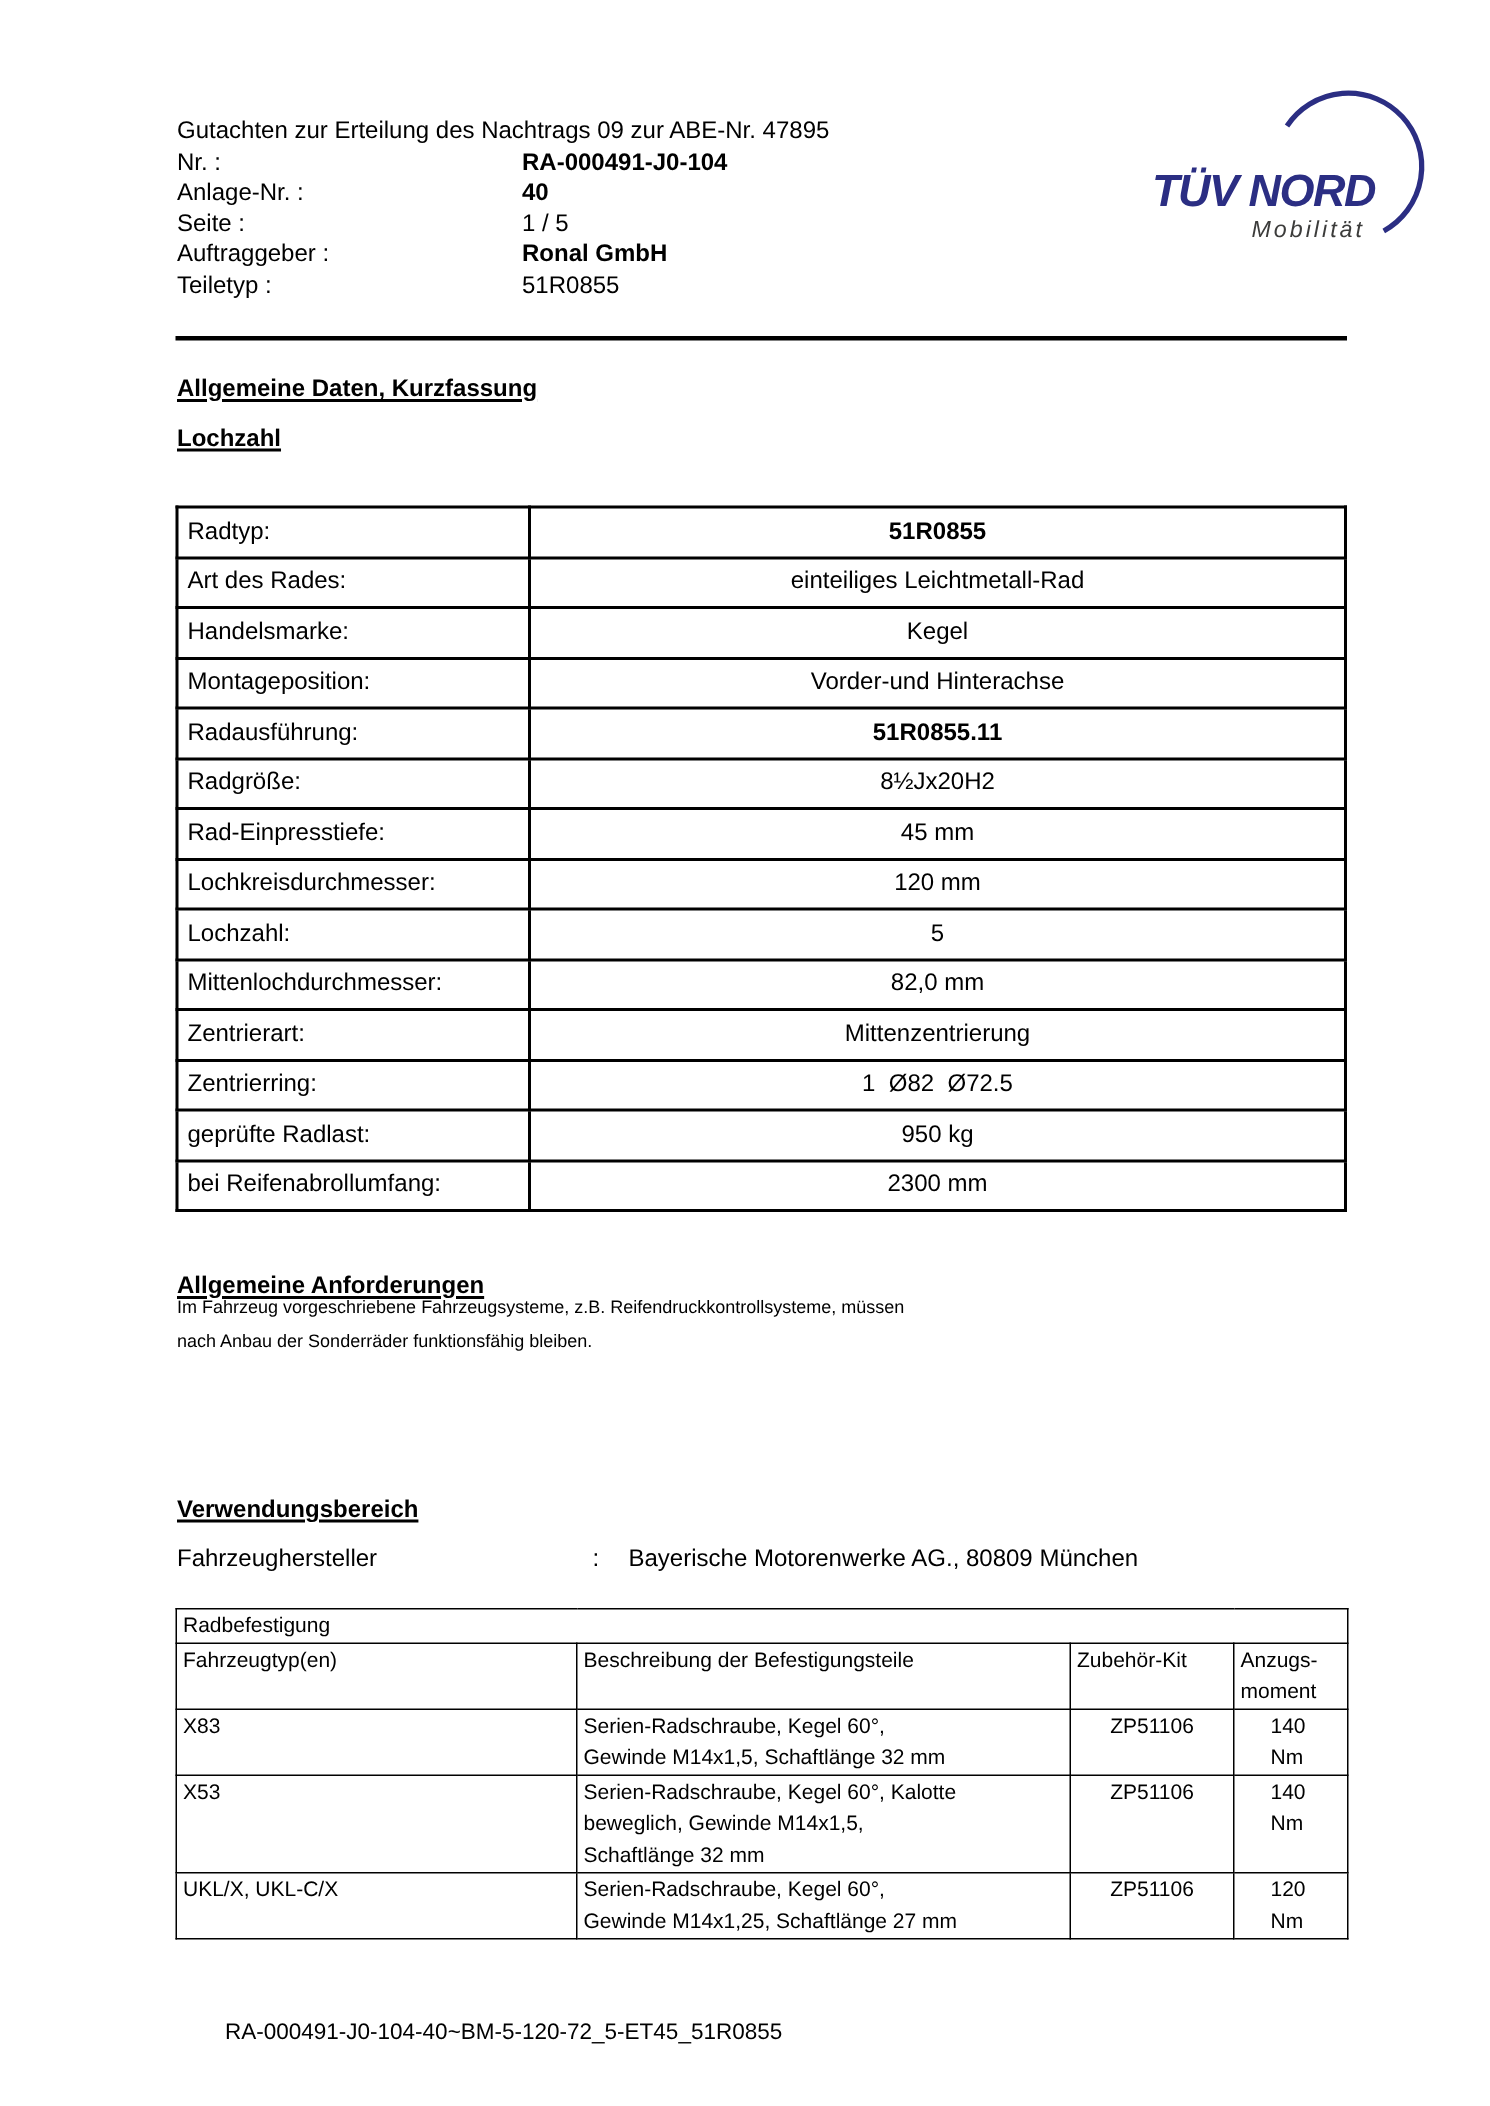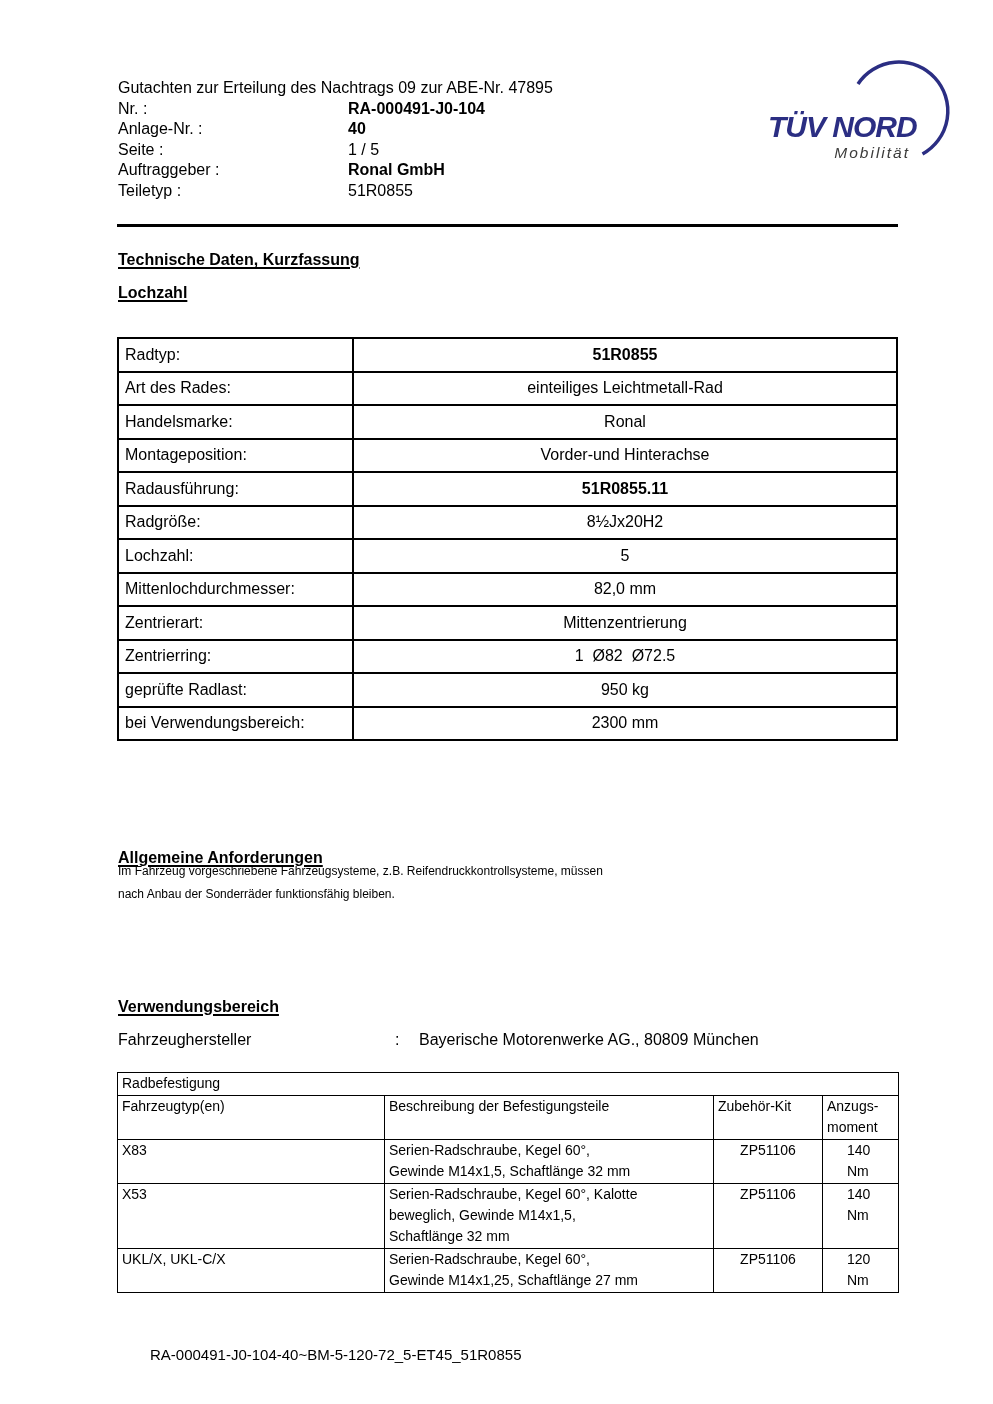--- a/index.html
+++ b/index.html
@@ -168,7 +168,7 @@
 
 <div class="rule"></div>
 
-<div id="h-tech" class="sec-heading">Technische Daten, Kurzfassung</div>
+<div id="h-tech" class="sec-heading">Allgemeine Daten, Kurzfassung</div>
 <div id="h-rad" class="sec-heading">Lochzahl</div>
 
 <table class="specs">

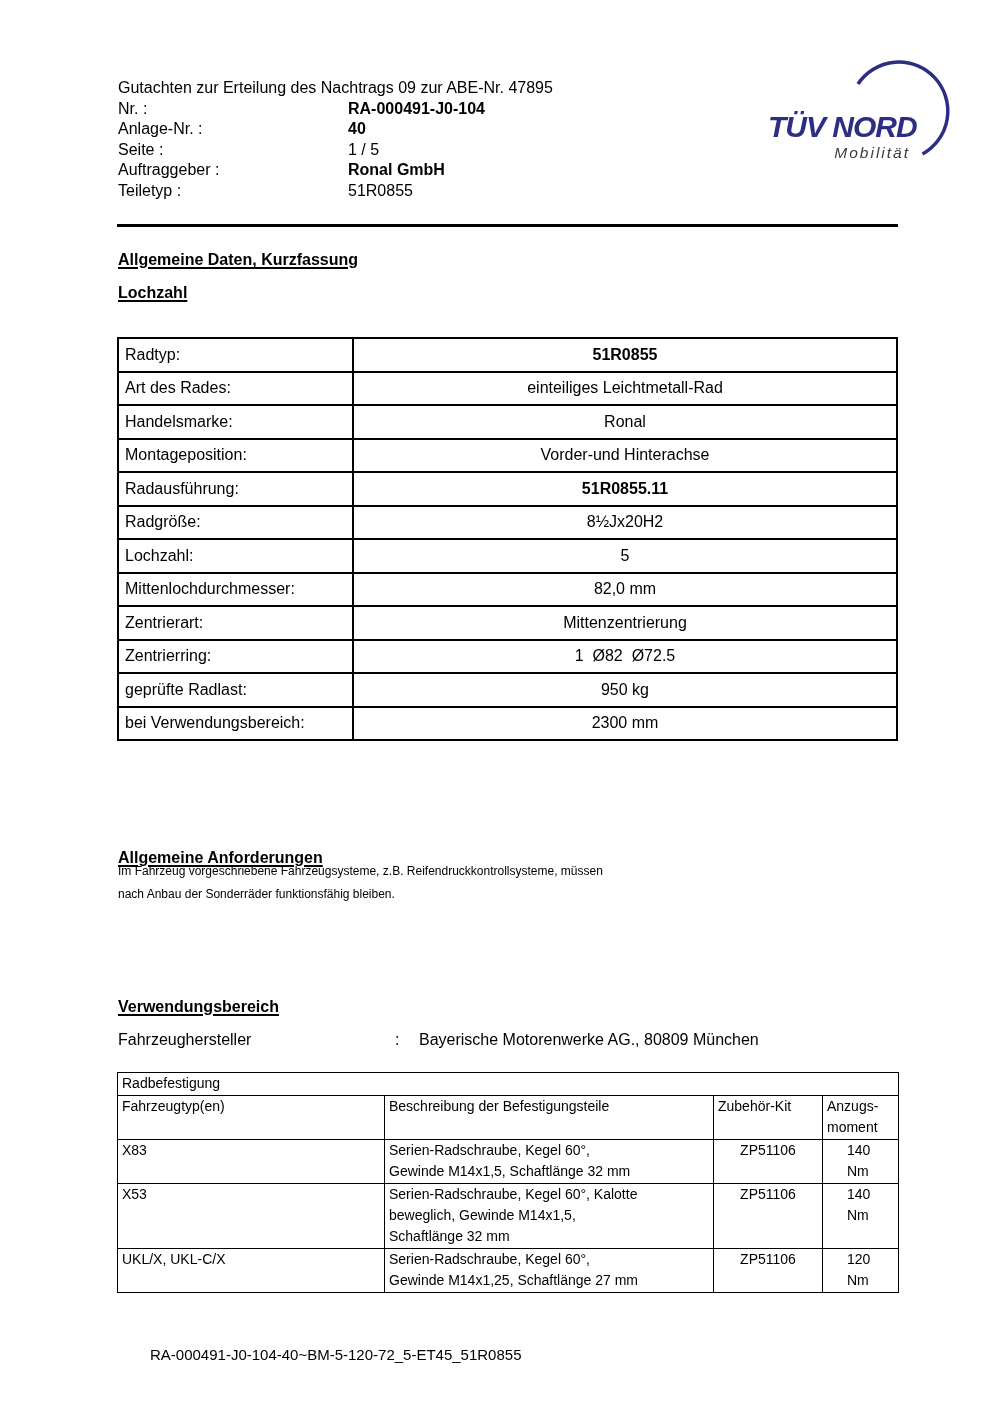--- a/index.html
+++ b/index.html
@@ -183,7 +183,7 @@
       </tr>
     <tr>
         <td class="label">Handelsmarke:</td>
-        <td class="value">Ronal</td>
+        <td class="value">Kegel</td>
       </tr>
     <tr>
         <td class="label">Montageposition:</td>

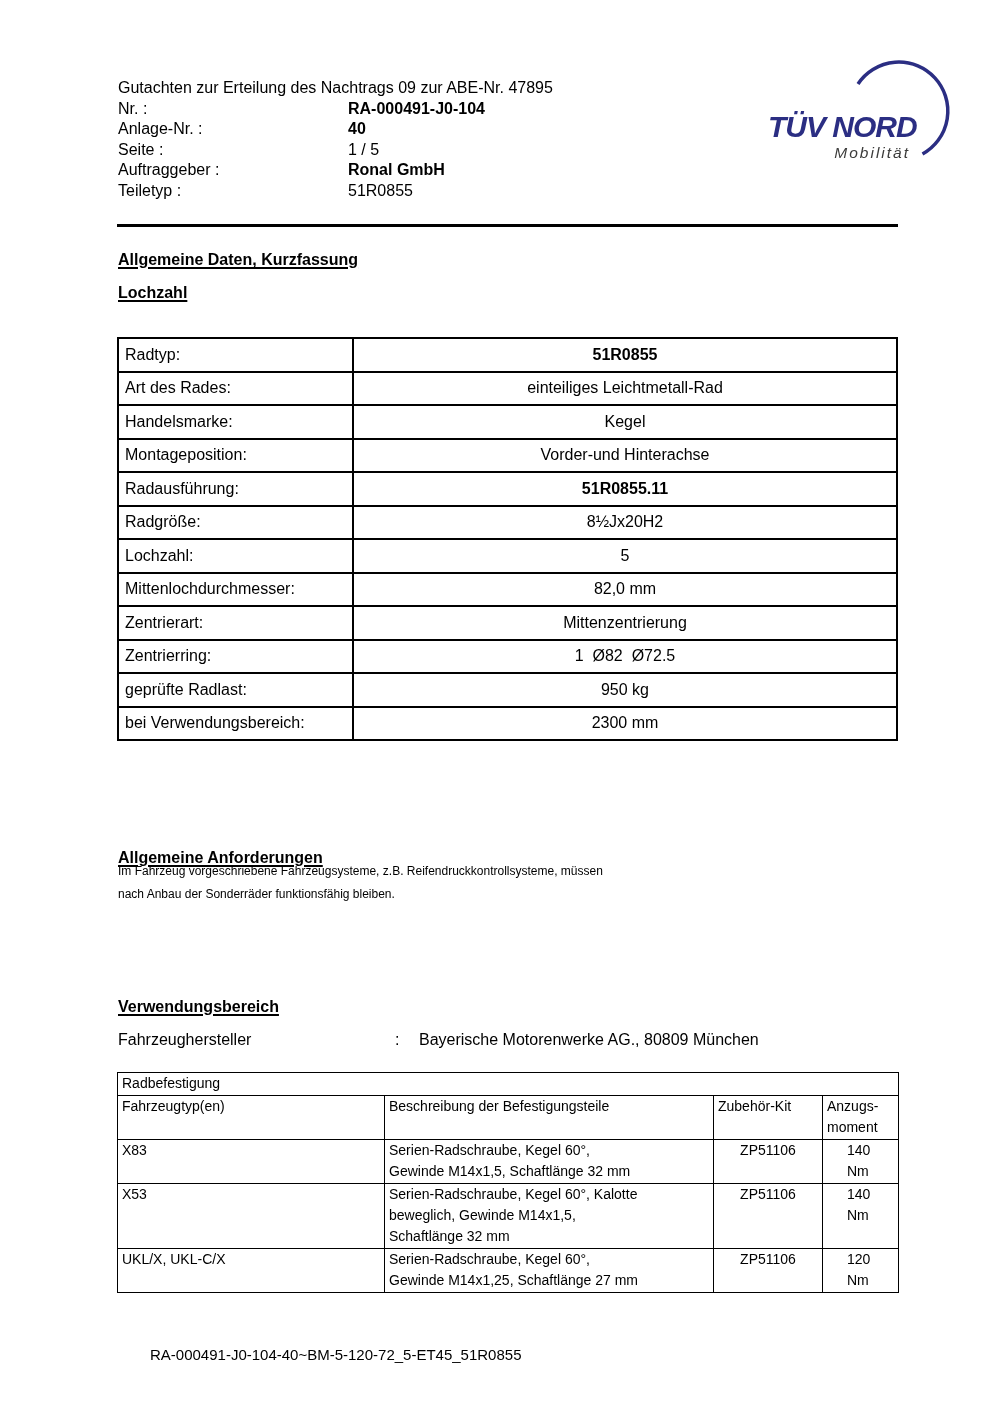--- a/index.html
+++ b/index.html
@@ -198,6 +198,10 @@
         <td class="value">8½Jx20H2</td>
       </tr>
     <tr>
+        <td class="label">Rad-Einpresstiefe:</td>
+        <td class="value">45 mm</td>
+      </tr>
+    <tr>
         <td class="label">Lochzahl:</td>
         <td class="value">5</td>
       </tr>

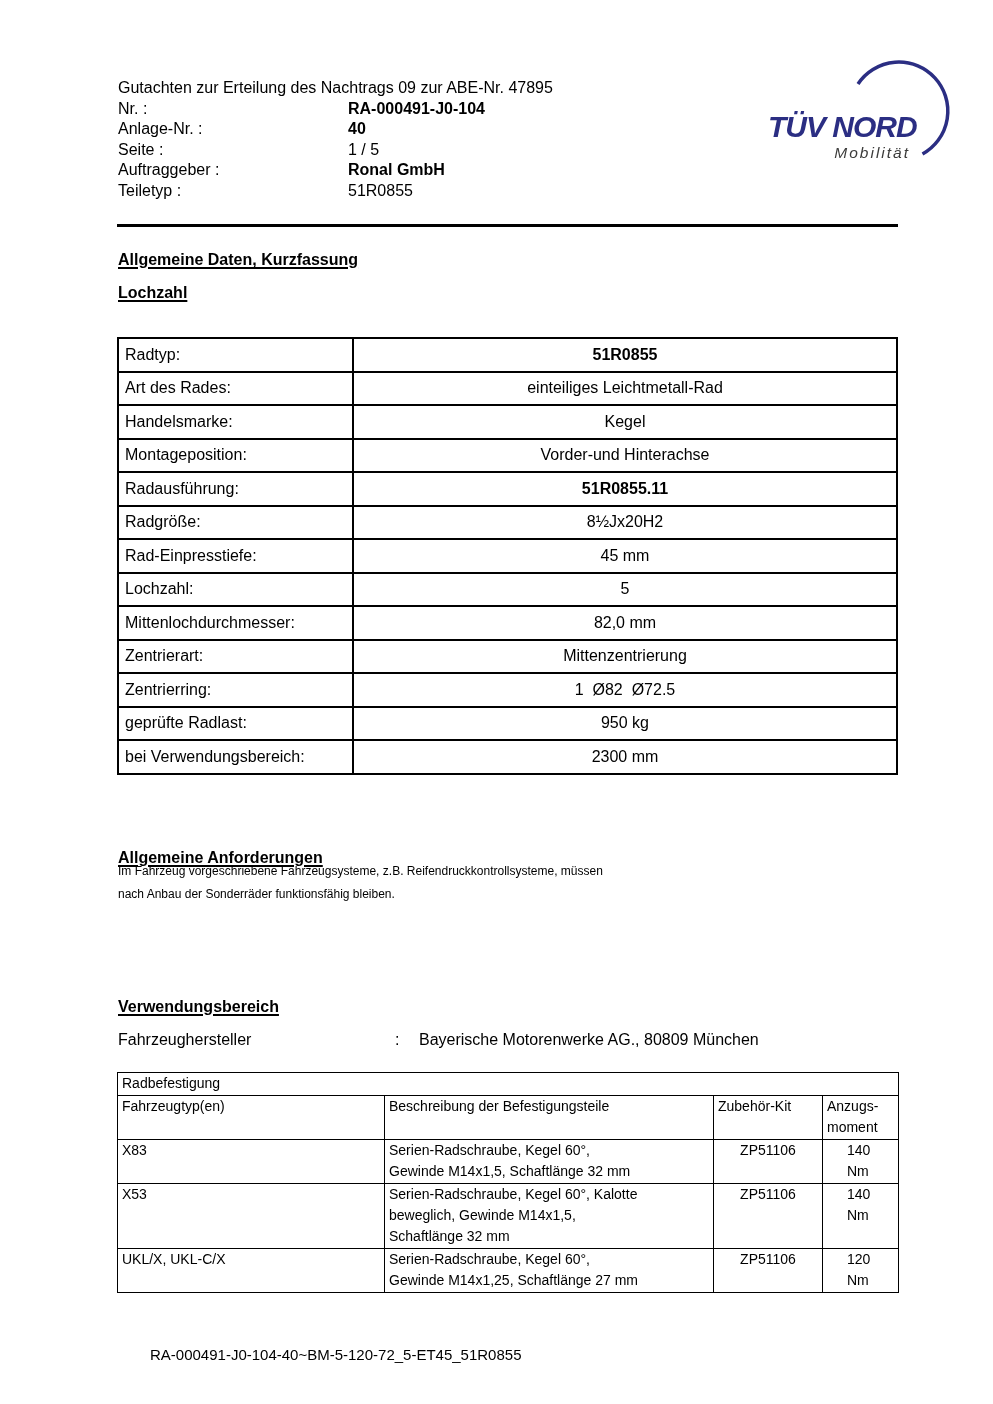--- a/index.html
+++ b/index.html
@@ -202,6 +202,10 @@
         <td class="value">45 mm</td>
       </tr>
     <tr>
+        <td class="label">Lochkreisdurchmesser:</td>
+        <td class="value">120 mm</td>
+      </tr>
+    <tr>
         <td class="label">Lochzahl:</td>
         <td class="value">5</td>
       </tr>

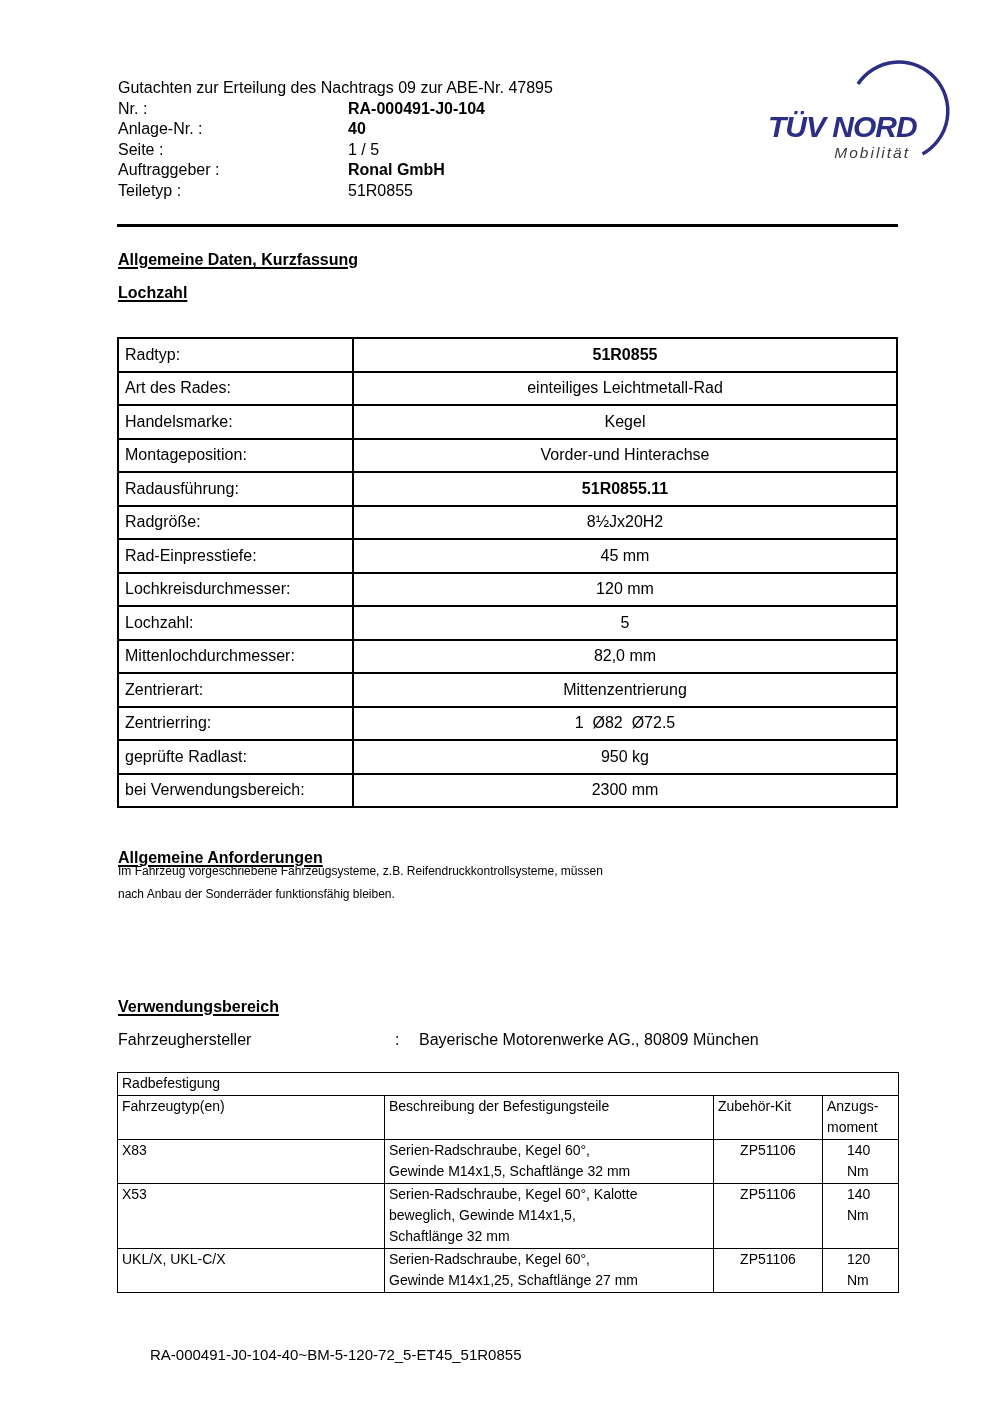--- a/index.html
+++ b/index.html
@@ -226,7 +226,7 @@
         <td class="value">950 kg</td>
       </tr>
     <tr>
-        <td class="label">bei Verwendungsbereich:</td>
+        <td class="label">bei Reifenabrollumfang:</td>
         <td class="value">2300 mm</td>
       </tr>
   </tbody>

